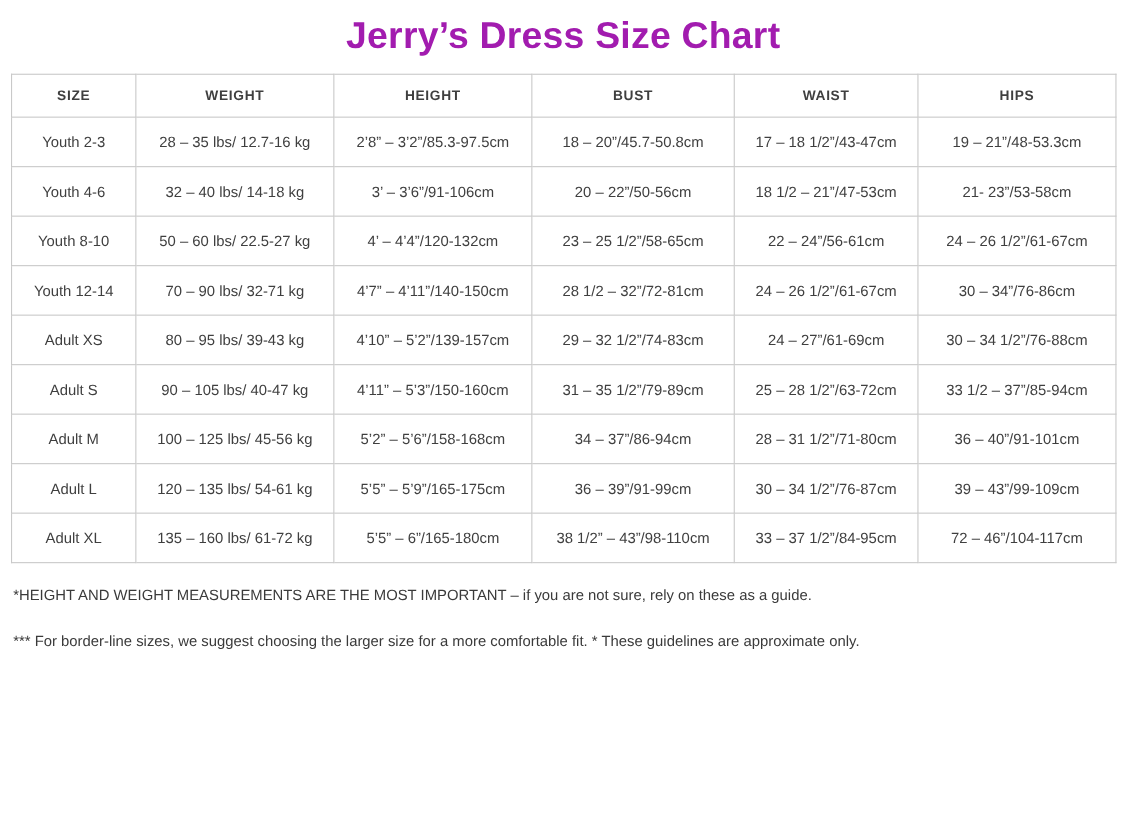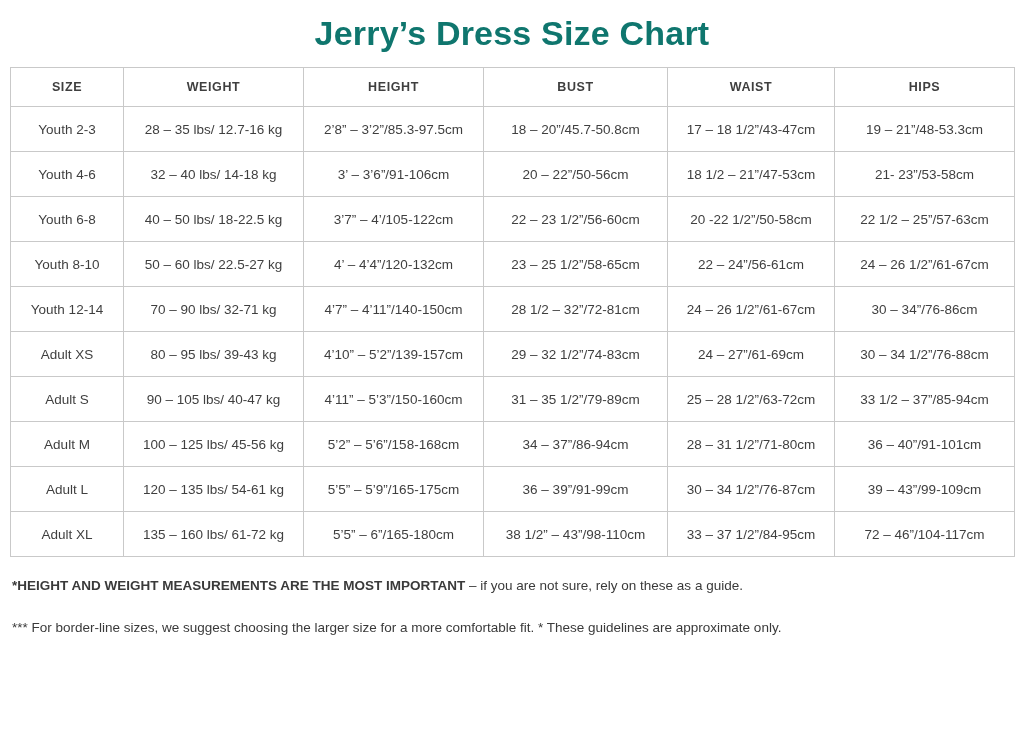--- a/index.html
+++ b/index.html
@@ -24,7 +24,7 @@
     text-align: center;
     font-size: 34px;
     font-weight: bold;
-    color: #0f766e;
+    color: #a21caf;
     letter-spacing: 0.2px;
     margin: 14px 0 14px 0;
     font-family: "Liberation Sans", sans-serif;

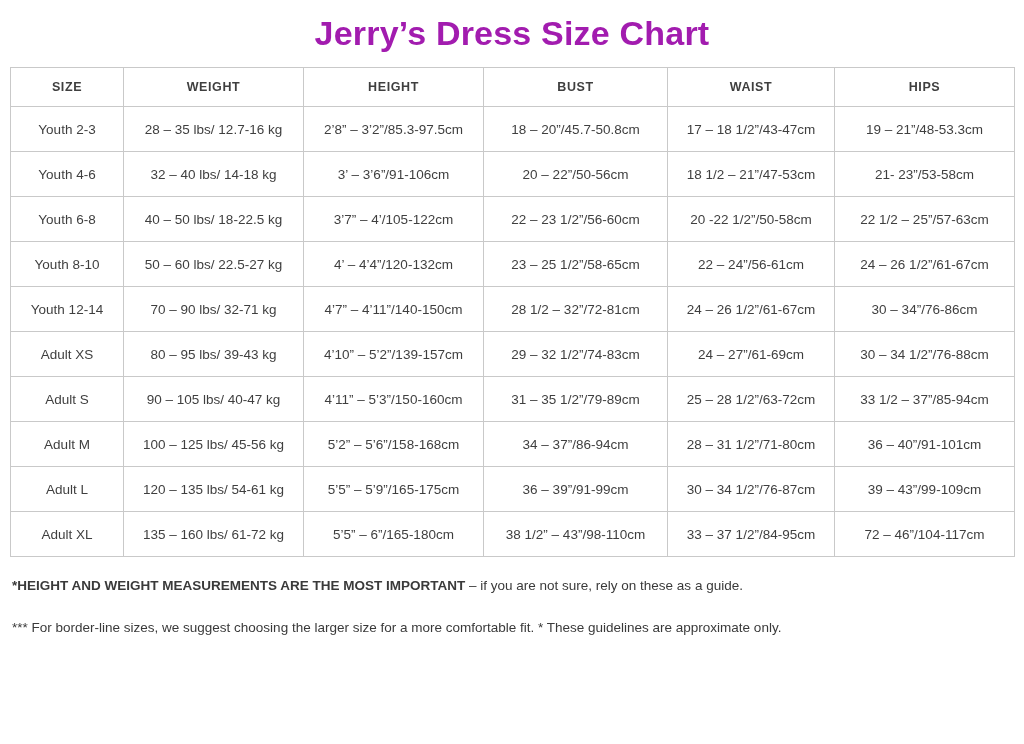--- a/index.html
+++ b/index.html
@@ -119,14 +119,6 @@
           <td>21- 23”/53-58cm</td>
         </tr>
         <tr>
-          <td>Youth 6-8</td>
-          <td>40 – 50 lbs/ 18-22.5 kg</td>
-          <td>3’7” – 4’/105-122cm</td>
-          <td>22 – 23 1/2”/56-60cm</td>
-          <td>20 -22 1/2”/50-58cm</td>
-          <td>22 1/2 – 25”/57-63cm</td>
-        </tr>
-        <tr>
           <td>Youth 8-10</td>
           <td>50 – 60 lbs/ 22.5-27 kg</td>
           <td>4’ – 4’4”/120-132cm</td>

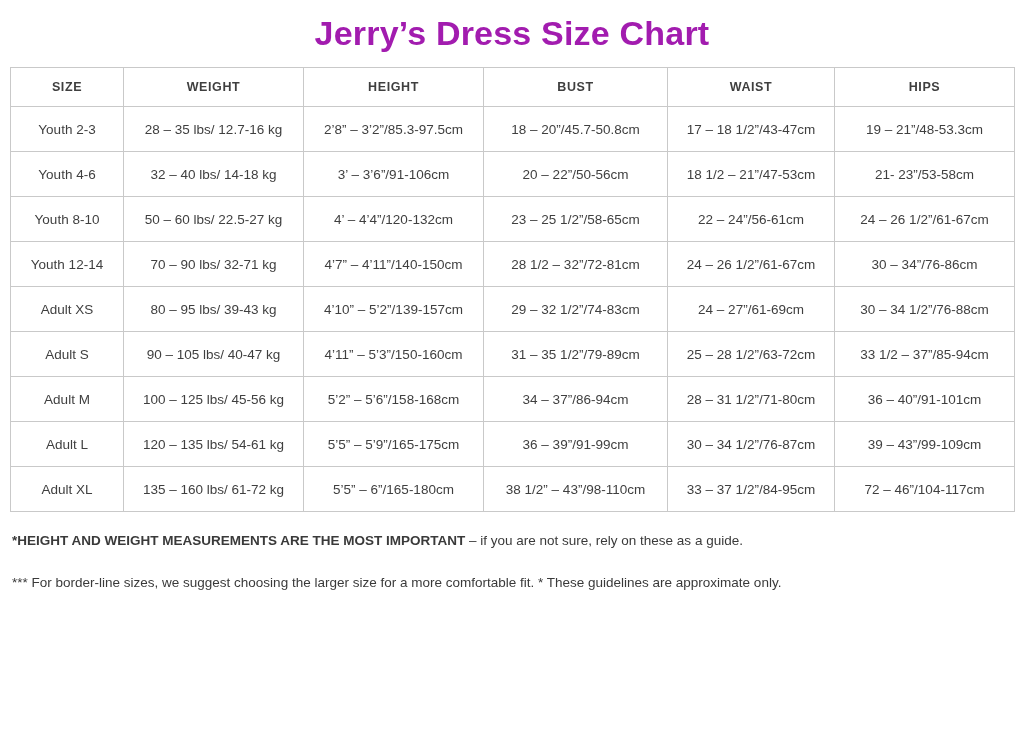--- a/index.html
+++ b/index.html
@@ -72,7 +72,7 @@
     line-height: 1.3;
   }
   .note .bold {
-    font-weight: bold;
+    font-weight: normal;
   }
 </style>
 </head>

